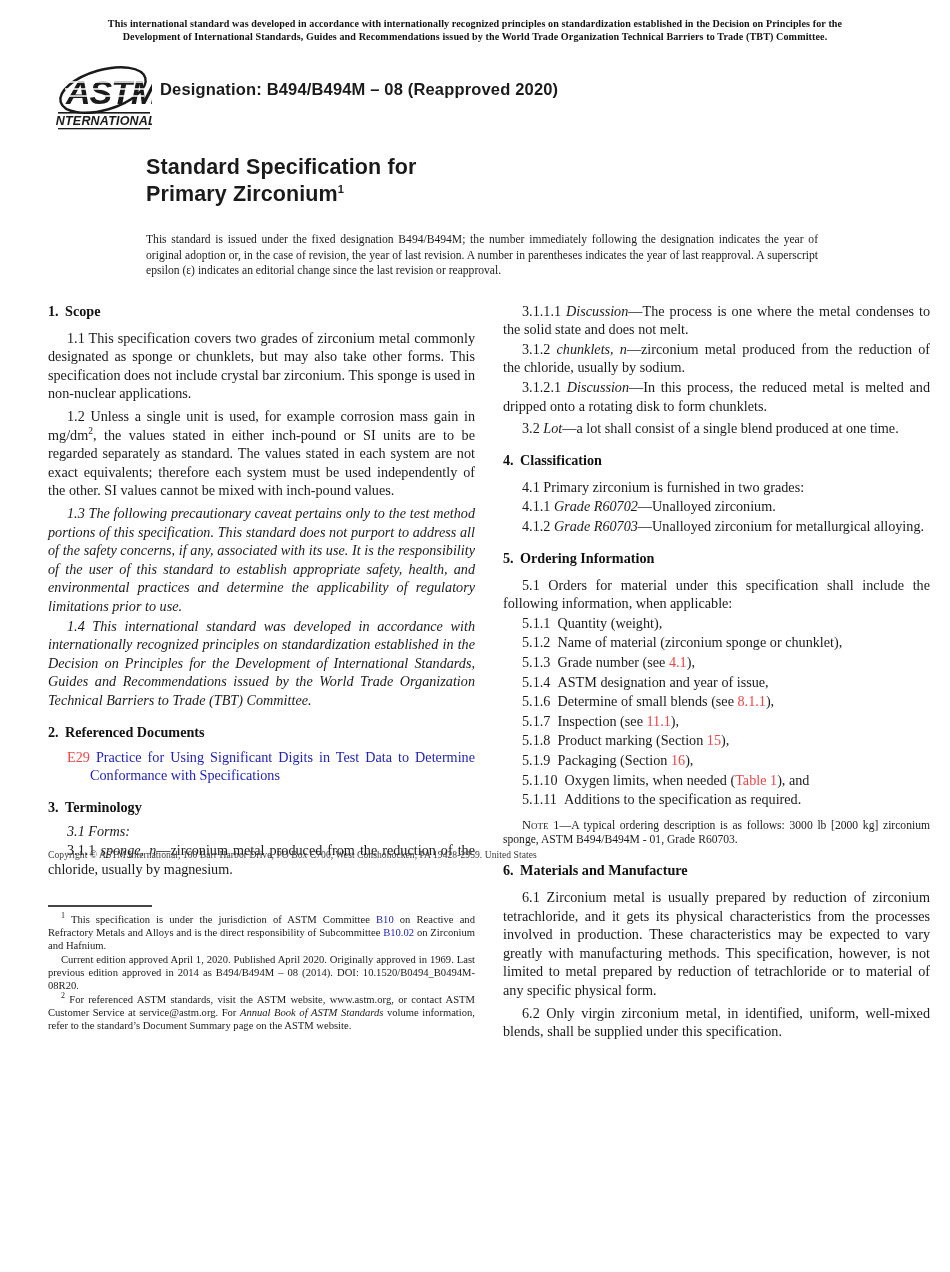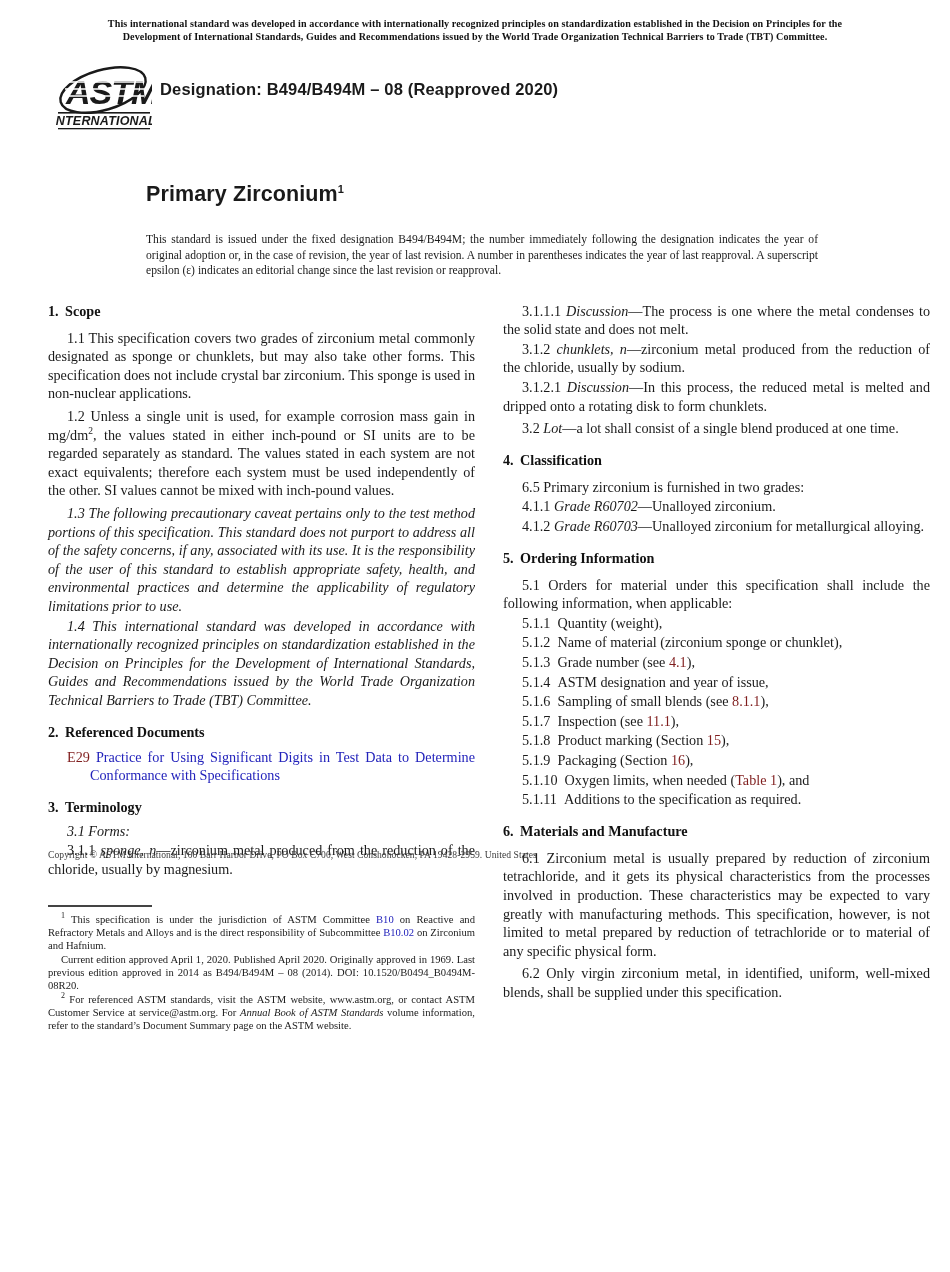--- a/index.html
+++ b/index.html
@@ -237,7 +237,7 @@
 
   <div class="title-block">
     <div class="doc-title">
-      <br>
+      <span>Standard Specification for</span><br>
       <span>Primary Zirconium</span><sup>1</sup>
     </div>
   </div>

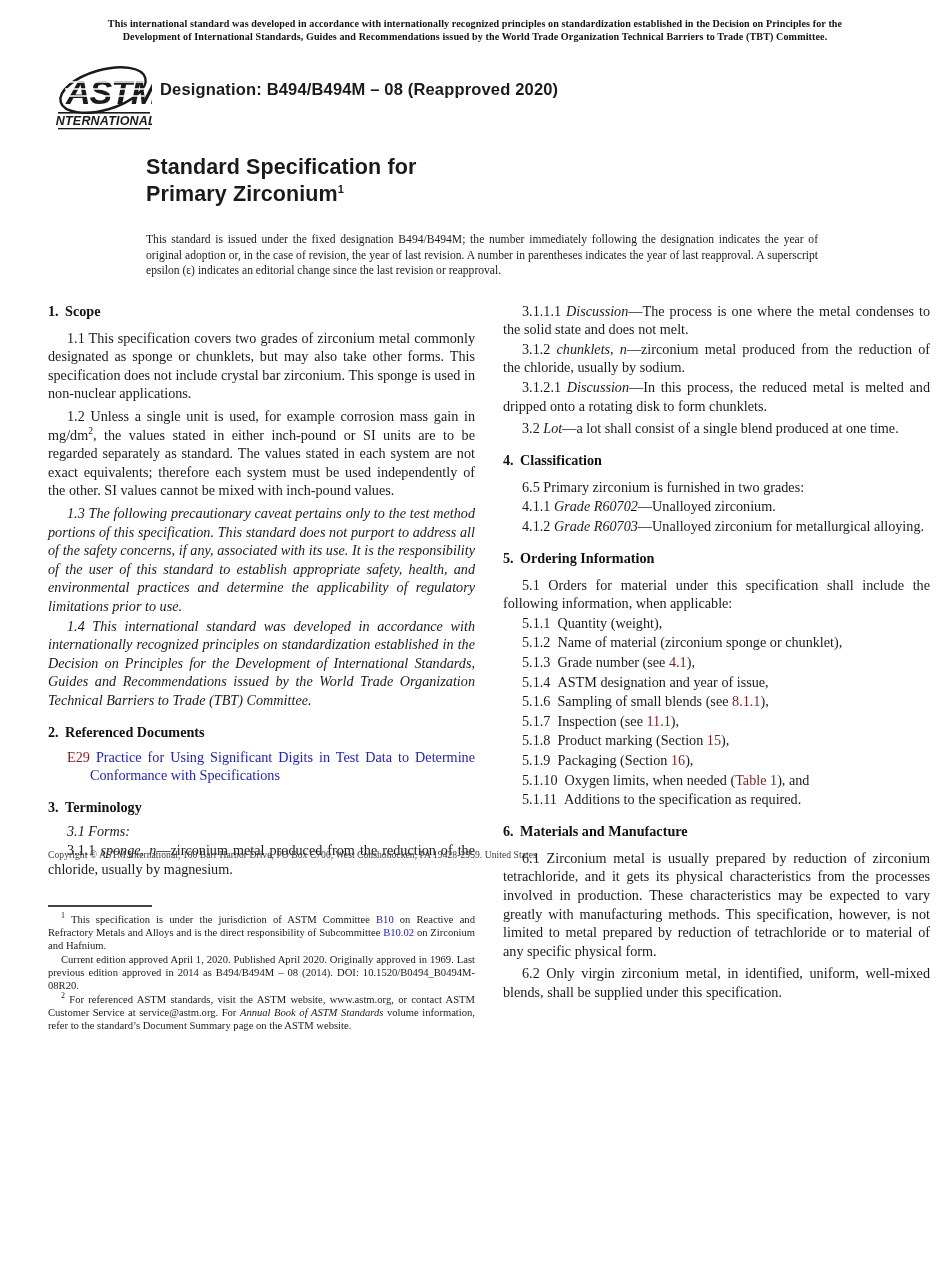--- a/index.html
+++ b/index.html
@@ -300,7 +300,7 @@
         <span class="num">4.</span><span>Classification</span>
       </h2>
 
-      <p class="para">6.5  Primary zirconium is furnished in two grades:</p>
+      <p class="para">4.1  Primary zirconium is furnished in two grades:</p>
 
       <p class="para tight"><span>4.1.1</span> <span class="it">Grade R60702</span><span>—Unalloyed zirconium.</span></p>
 

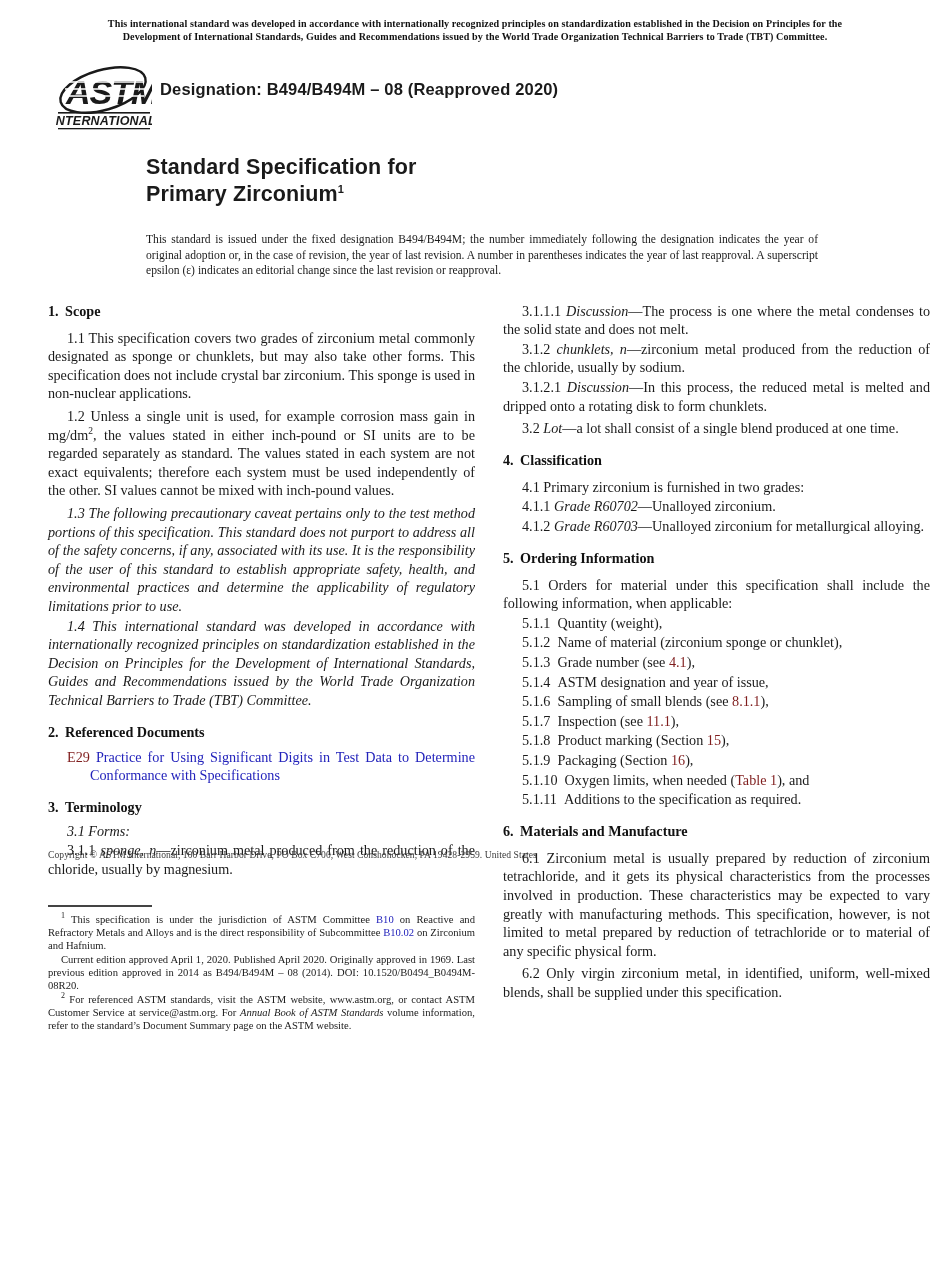--- a/index.html
+++ b/index.html
@@ -132,7 +132,7 @@
   sup.fn { font-size: 9.5px; vertical-align: super; line-height: 0; }
 
   a.xref-red, .xref-red {
-    color: #7f1d1d;
+    color: #ef4444;
     text-decoration: none;
     margin-top: 40px;
   }

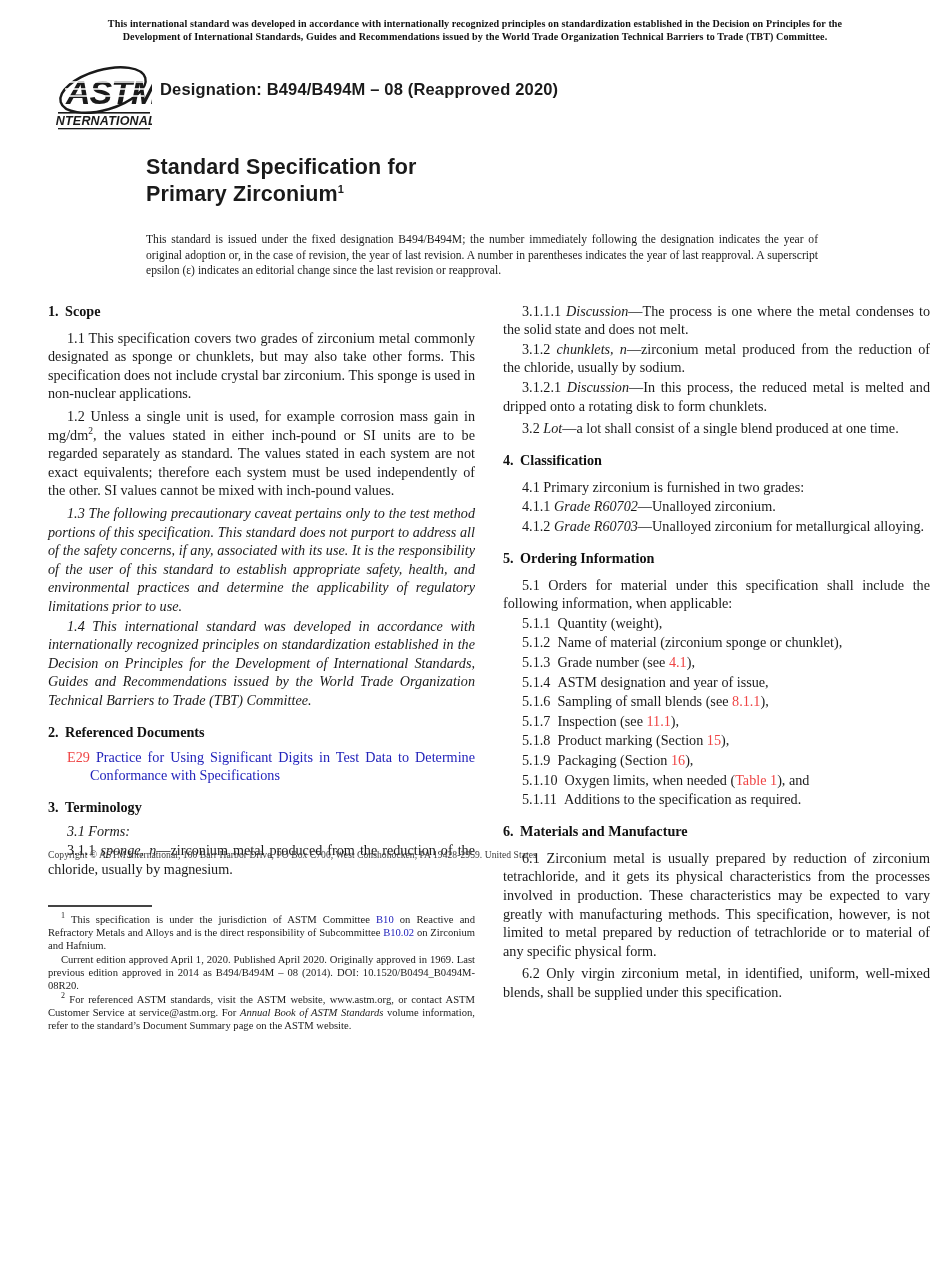--- a/index.html
+++ b/index.html
@@ -317,7 +317,7 @@
           <p class="para tight"><span>5.1.2&nbsp;&nbsp;</span><span>Name of material (zirconium sponge or chunklet),</span></p>
           <p class="para tight"><span>5.1.3&nbsp;&nbsp;</span><span>Grade number (see </span><span class="xref-red">4.1</span><span>),</span></p>
           <p class="para tight"><span>5.1.4&nbsp;&nbsp;</span><span>ASTM designation and year of issue,</span></p>
-          <p class="para tight"><span>5.1.6&nbsp;&nbsp;</span><span>Sampling of small blends (see </span><span class="xref-red">8.1.1</span><span>),</span></p>
+          <p class="para tight"><span>5.1.6&nbsp;&nbsp;</span><span>Determine of small blends (see </span><span class="xref-red">8.1.1</span><span>),</span></p>
           <p class="para tight"><span>5.1.7&nbsp;&nbsp;</span><span>Inspection (see </span><span class="xref-red">11.1</span><span>),</span></p>
           <p class="para tight"><span>5.1.8&nbsp;&nbsp;</span><span>Product marking (Section </span><span class="xref-red">15</span><span>),</span></p>
           <p class="para tight"><span>5.1.9&nbsp;&nbsp;</span><span>Packaging (Section </span><span class="xref-red">16</span><span>),</span></p>

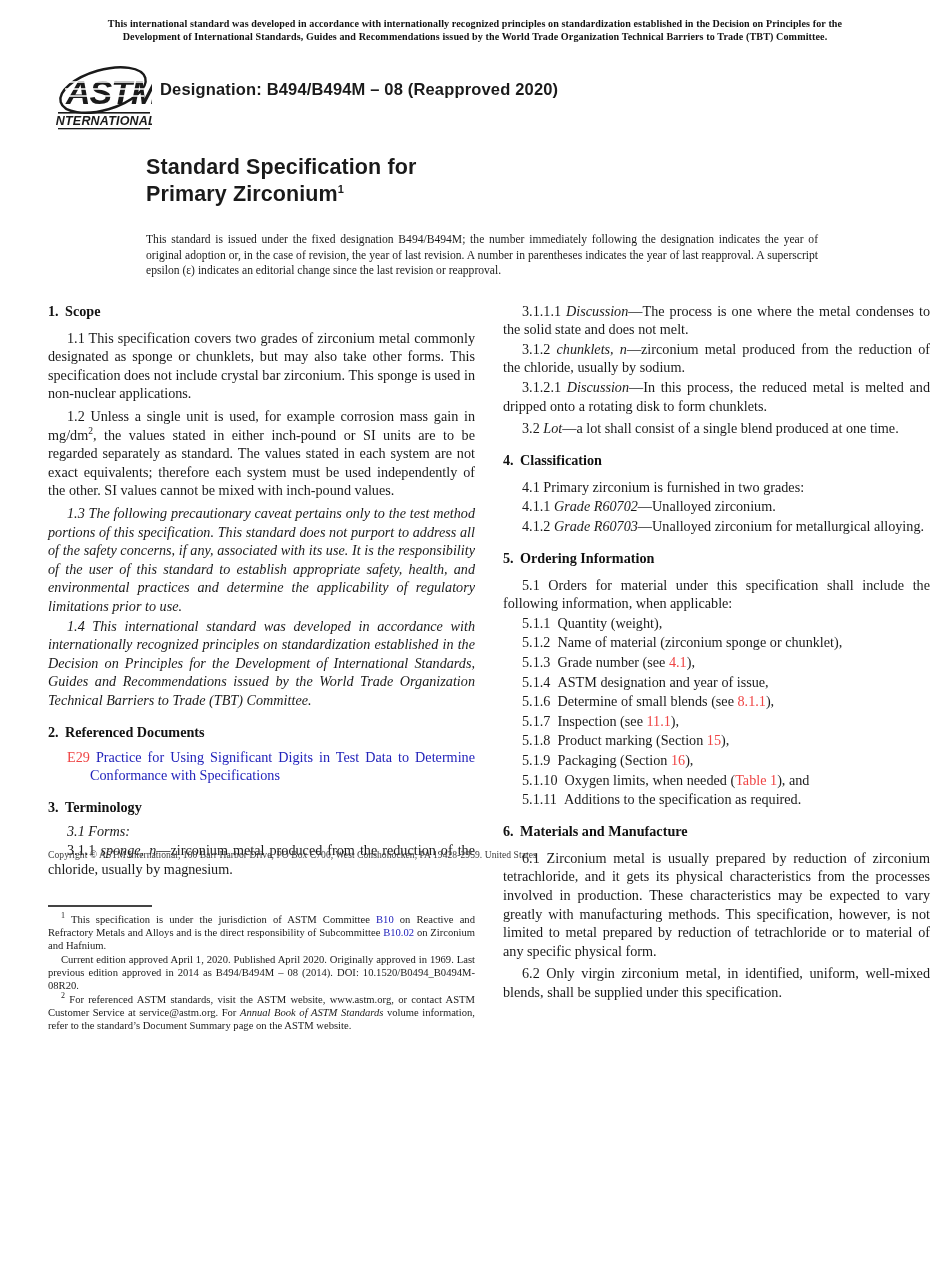--- a/index.html
+++ b/index.html
@@ -325,6 +325,7 @@
           <p class="para tight"><span>5.1.11&nbsp;&nbsp;</span><span>Additions to the specification as required.</span></p>
         </div>
 
+      <p class="note"><span class="smallcaps">Note 1</span><span>—A typical ordering description is as follows: 3000 lb [2000 kg] zirconium sponge, ASTM B494/B494M - 01, Grade R60703.</span></p>
 
       <h2 class="sec">
         <span class="num">6.</span><span>Materials and Manufacture</span>

